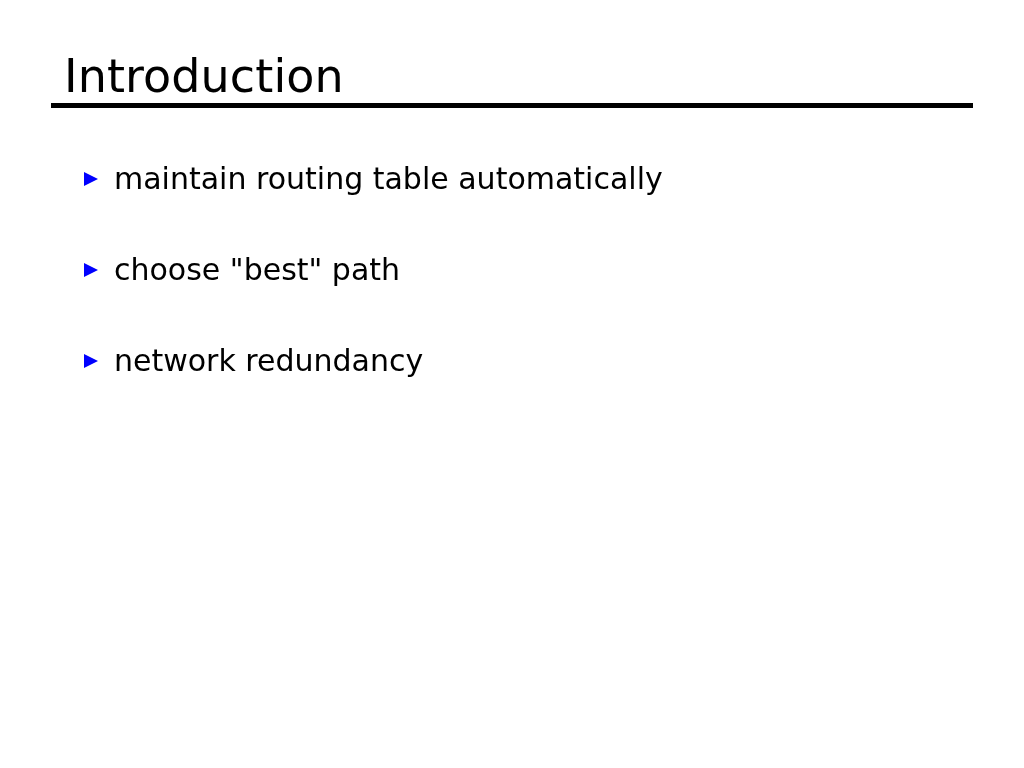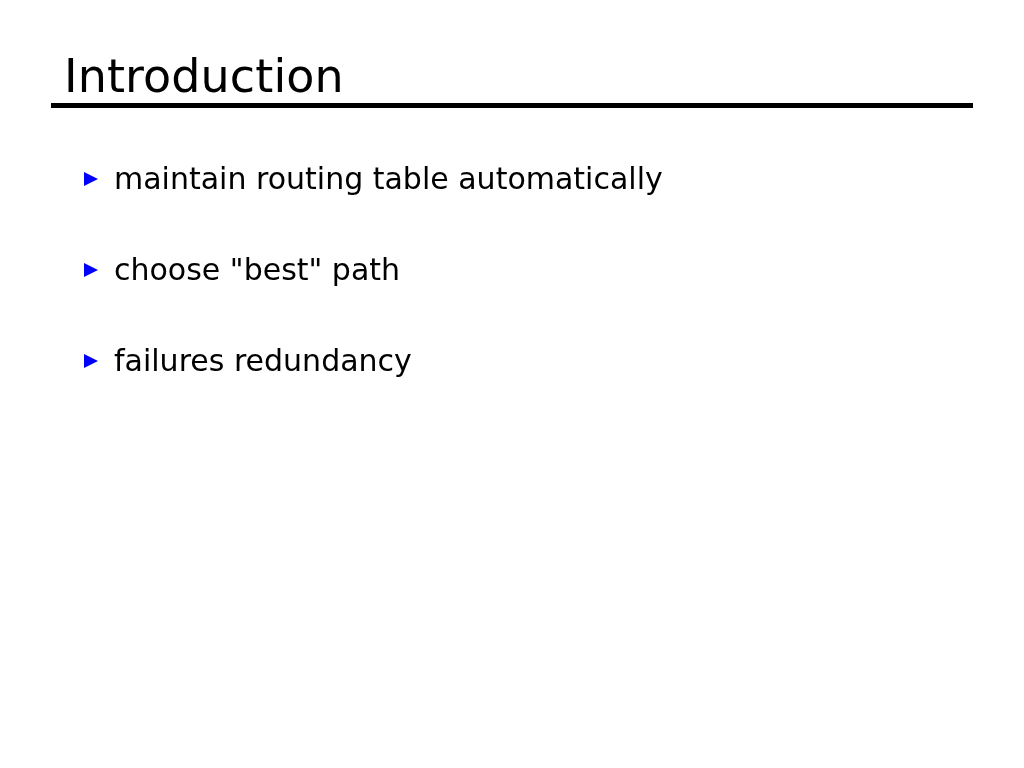--- a/index.html
+++ b/index.html
@@ -115,7 +115,7 @@
 
     <li class="bullet-item">
       <span class="bullet-marker"></span>
-      <span class="bullet-text">failures redundancy</span>
+      <span class="bullet-text">network redundancy</span>
     </li>
 
   </ul>

